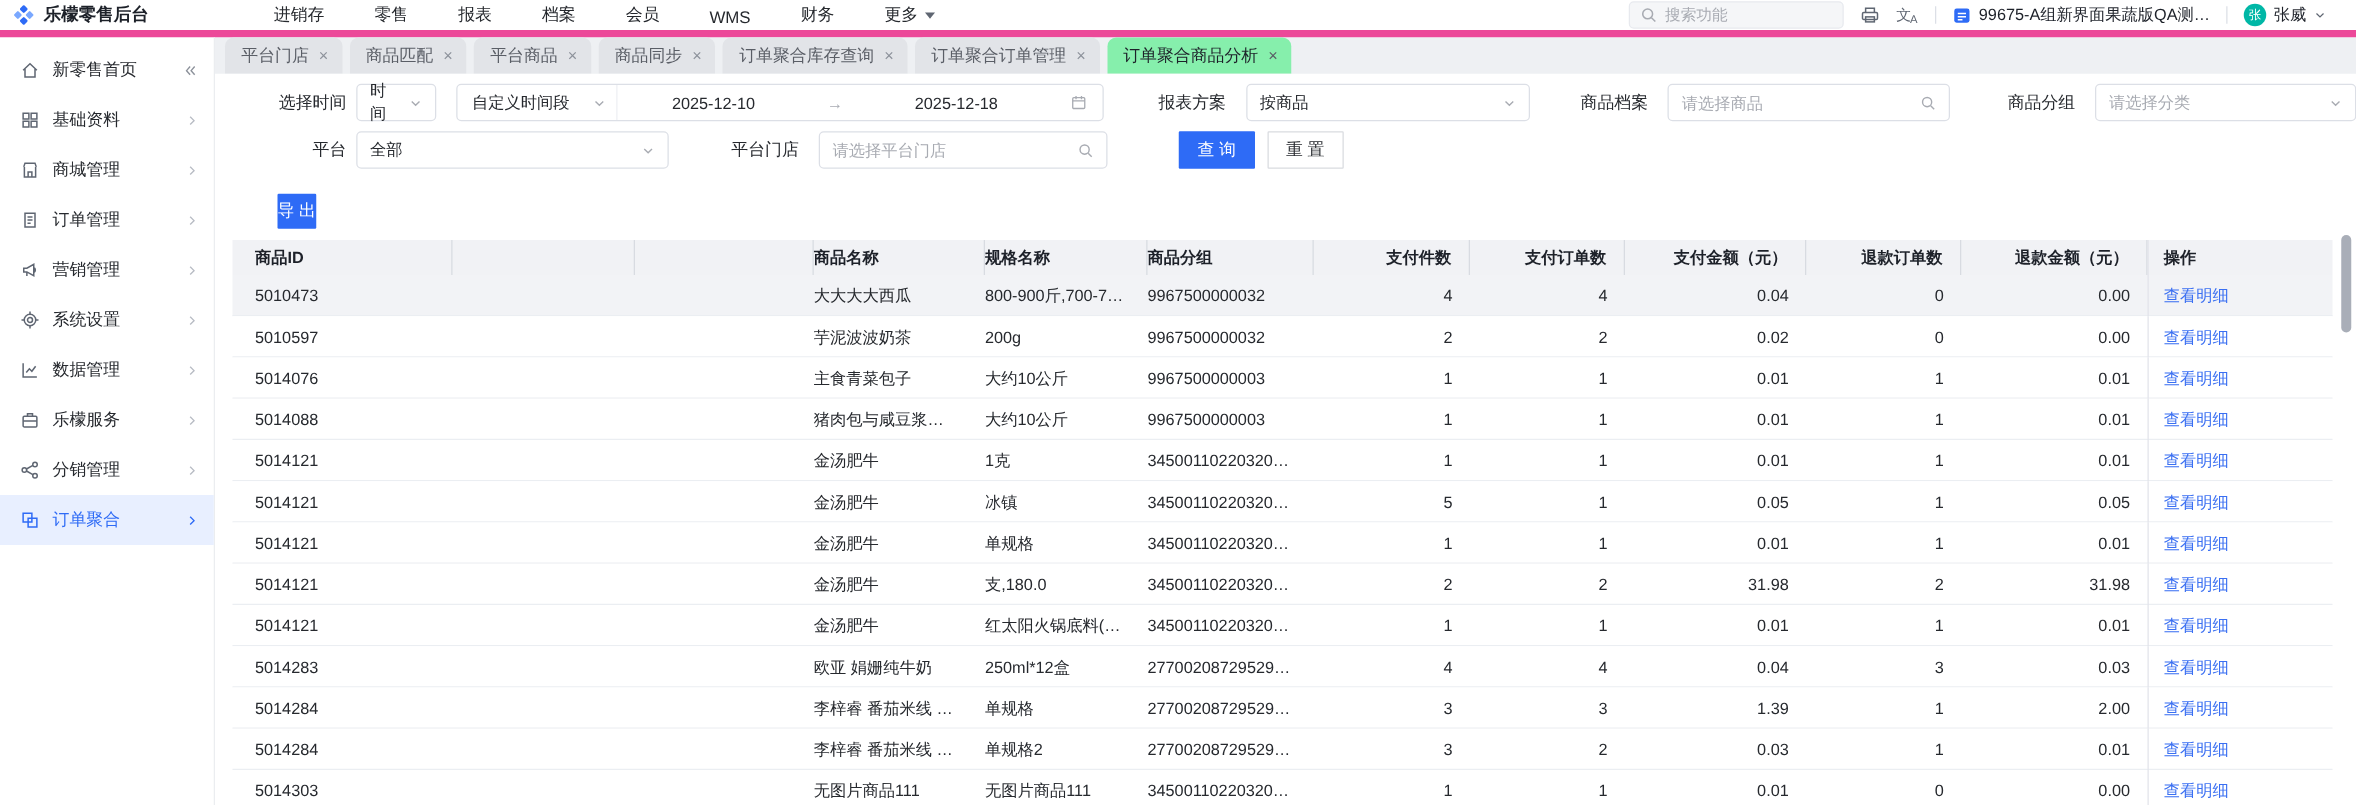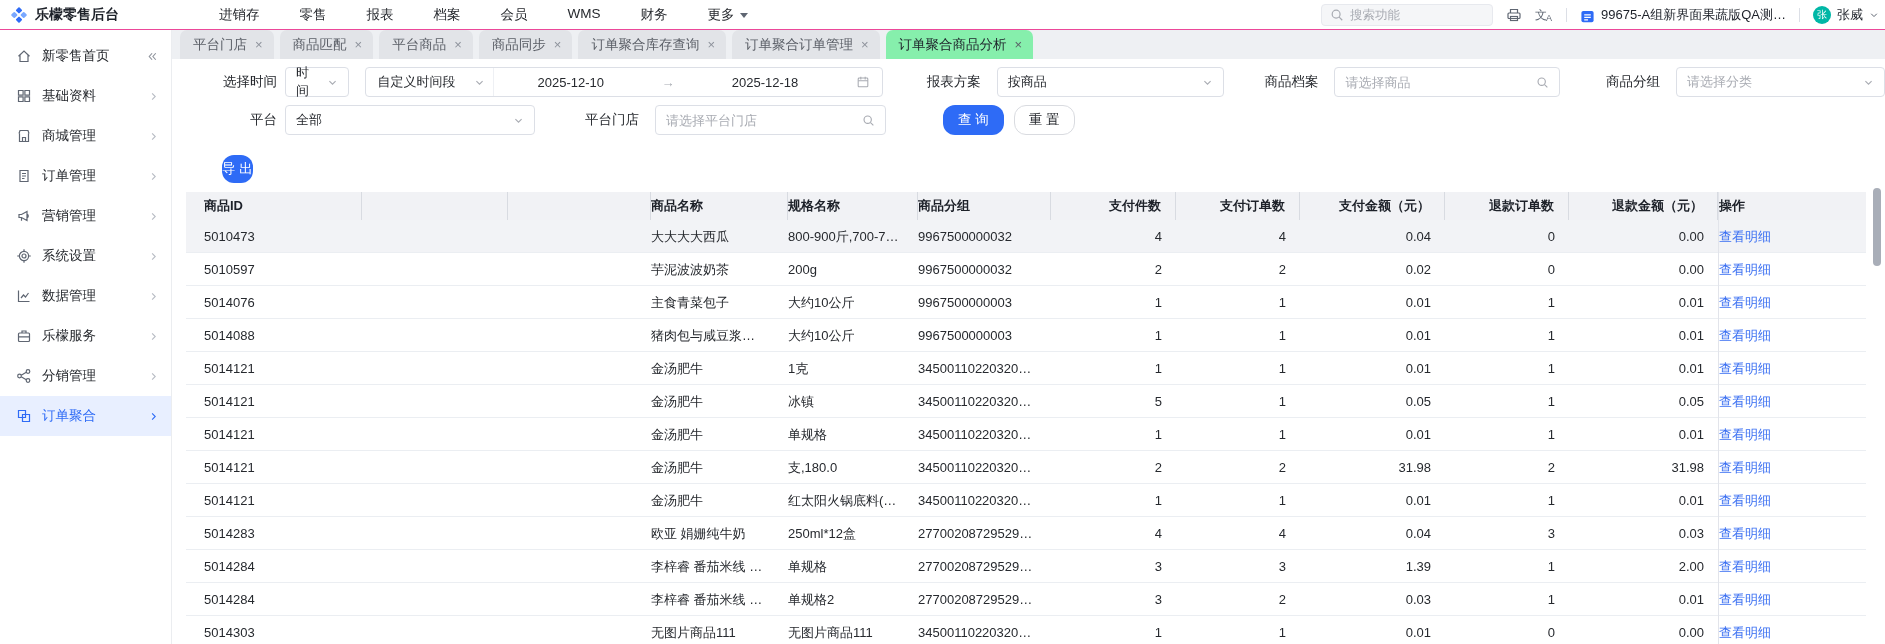--- a/index.html
+++ b/index.html
@@ -11,8 +11,8 @@
   svg { display:block; }
 
   
-  .topbar { height:30px; display:flex; align-items:center; padding:0 6px 0 10px;
-    border-bottom:1px solid #ec4899; background:#fff; }
+  .topbar { height:30px; display:flex; align-items:center; padding:0 24px 0 10px;
+    border-bottom:6px solid #ec4899; background:#fff; }
   .brand { display:flex; align-items:center; gap:7px; }
   .brand-title { font-weight:bold; font-size:14px; color:#1d2129; }
   .topnav { display:flex; align-items:flex-start; gap:40px; margin-left:100px; }

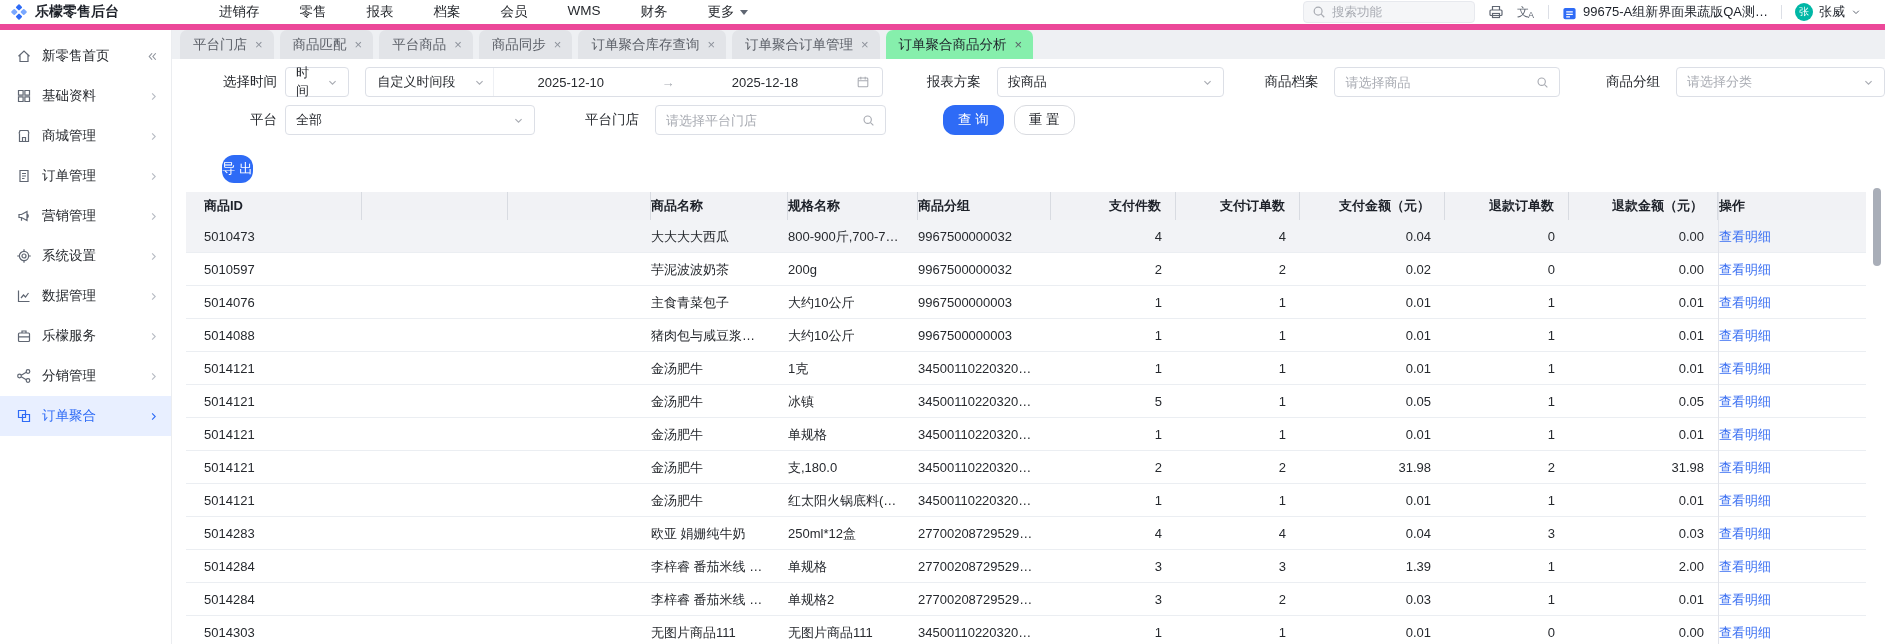--- a/index.html
+++ b/index.html
@@ -15,7 +15,7 @@
     border-bottom:6px solid #ec4899; background:#fff; }
   .brand { display:flex; align-items:center; gap:7px; }
   .brand-title { font-weight:bold; font-size:14px; color:#1d2129; }
-  .topnav { display:flex; align-items:flex-start; gap:40px; margin-left:100px; }
+  .topnav { display:flex; align-items:flex-end; gap:40px; margin-left:100px; }
   .nav-item { font-size:13.5px; color:#26292e; cursor:pointer; white-space:nowrap; }
   .nav-item.more::after { content:""; display:inline-block; margin-left:5px;
     border:4px solid transparent; border-top:5px solid #5f6672; transform:translateY(3px); }

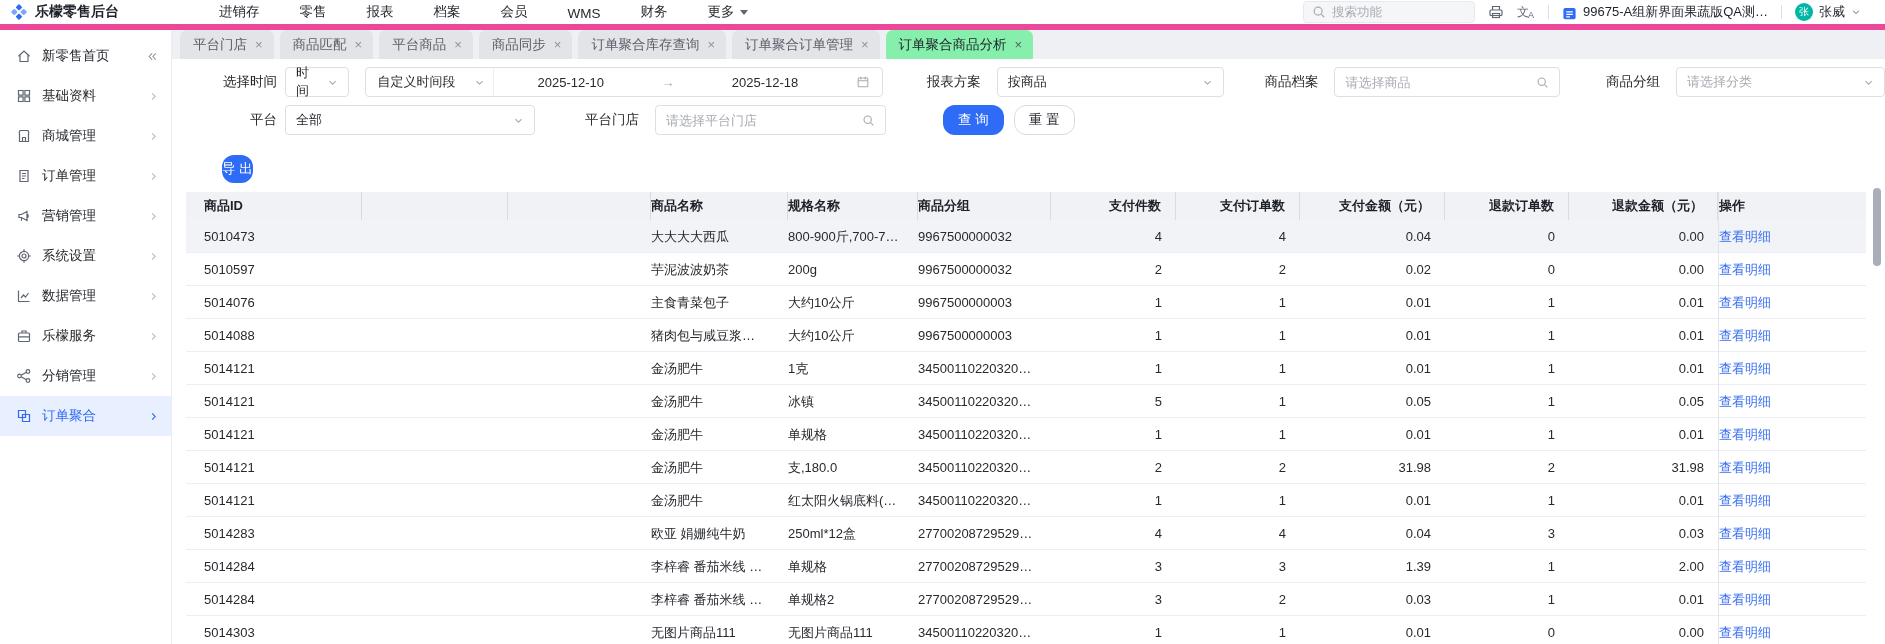--- a/index.html
+++ b/index.html
@@ -29,7 +29,7 @@
   .xicon { font-size:12px; color:#5f6672; cursor:pointer; line-height:1; }
   .xicon .xa { font-size:9px; position:relative; top:2px; left:-1px; }
   .vdiv { width:1px; height:14px; background:#dcdfe6; }
-  .store-switch { display:flex; align-items:flex-end; gap:6px; cursor:pointer; }
+  .store-switch { display:flex; align-items:center; gap:6px; cursor:pointer; }
   .store-name { font-size:13px; color:#1d2129; white-space:nowrap; }
   .user-wrap { display:flex; align-items:center; gap:6px; cursor:pointer; }
   .avatar { width:18px; height:18px; border-radius:50%; background:#00b7a6; color:#fff;

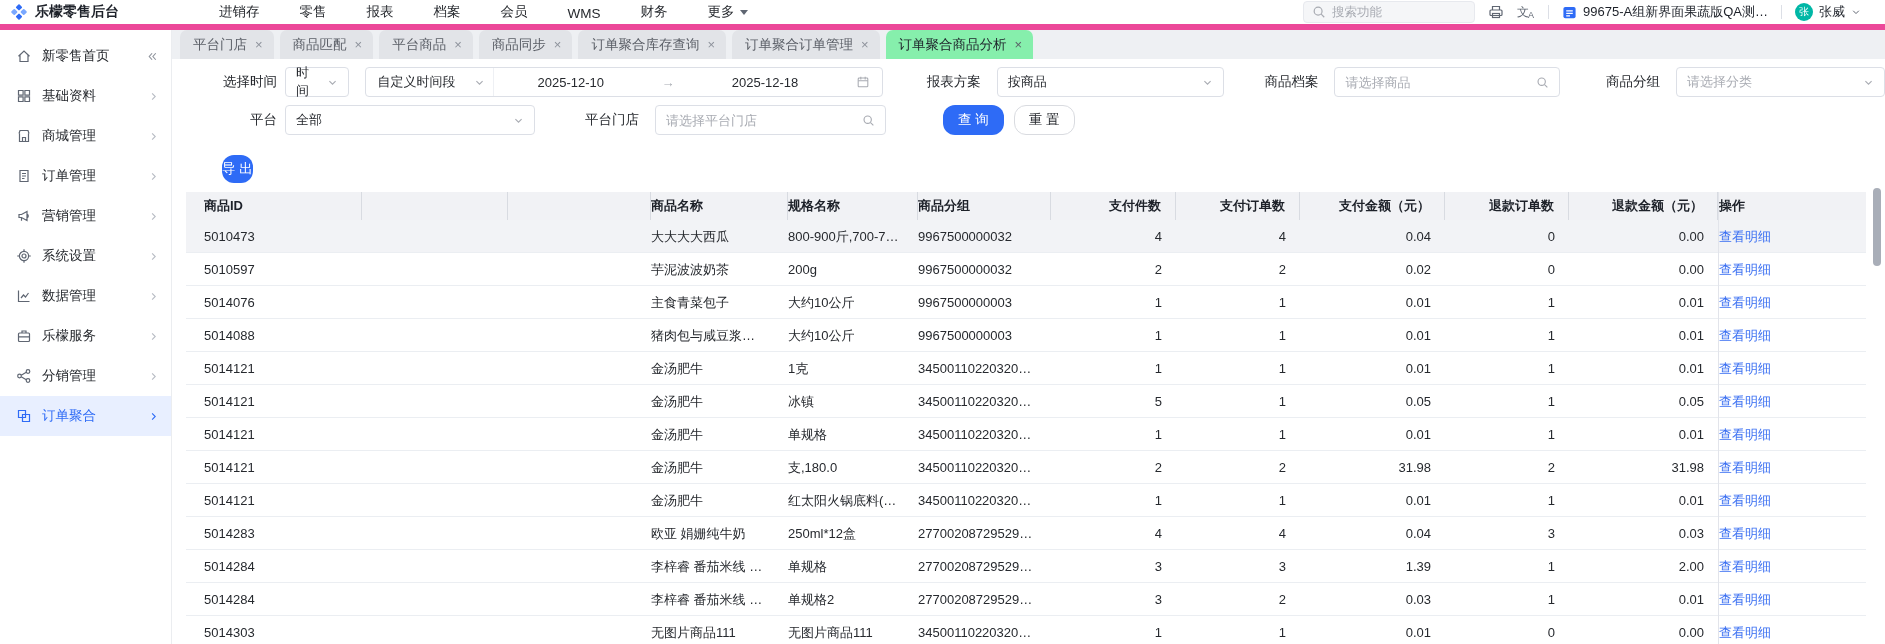--- a/index.html
+++ b/index.html
@@ -81,7 +81,7 @@
   .sel-class { width:211px; justify-content:space-between; }
   .sel-platform { width:250px; justify-content:space-between; }
   .input-store { width:231px; }
-  .btn { height:30px; border-radius:12px; font-size:13.5px; cursor:pointer; border:none;
+  .btn { height:30px; border-radius:1px; font-size:13.5px; cursor:pointer; border:none;
     font-family:inherit; }
   .btn-primary { background:#2e6bf6; color:#fff; padding:0 15px; }
   .btn-plain { background:#fff; color:#26292e; border:1px solid #d9dbe0; padding:0 14px; }

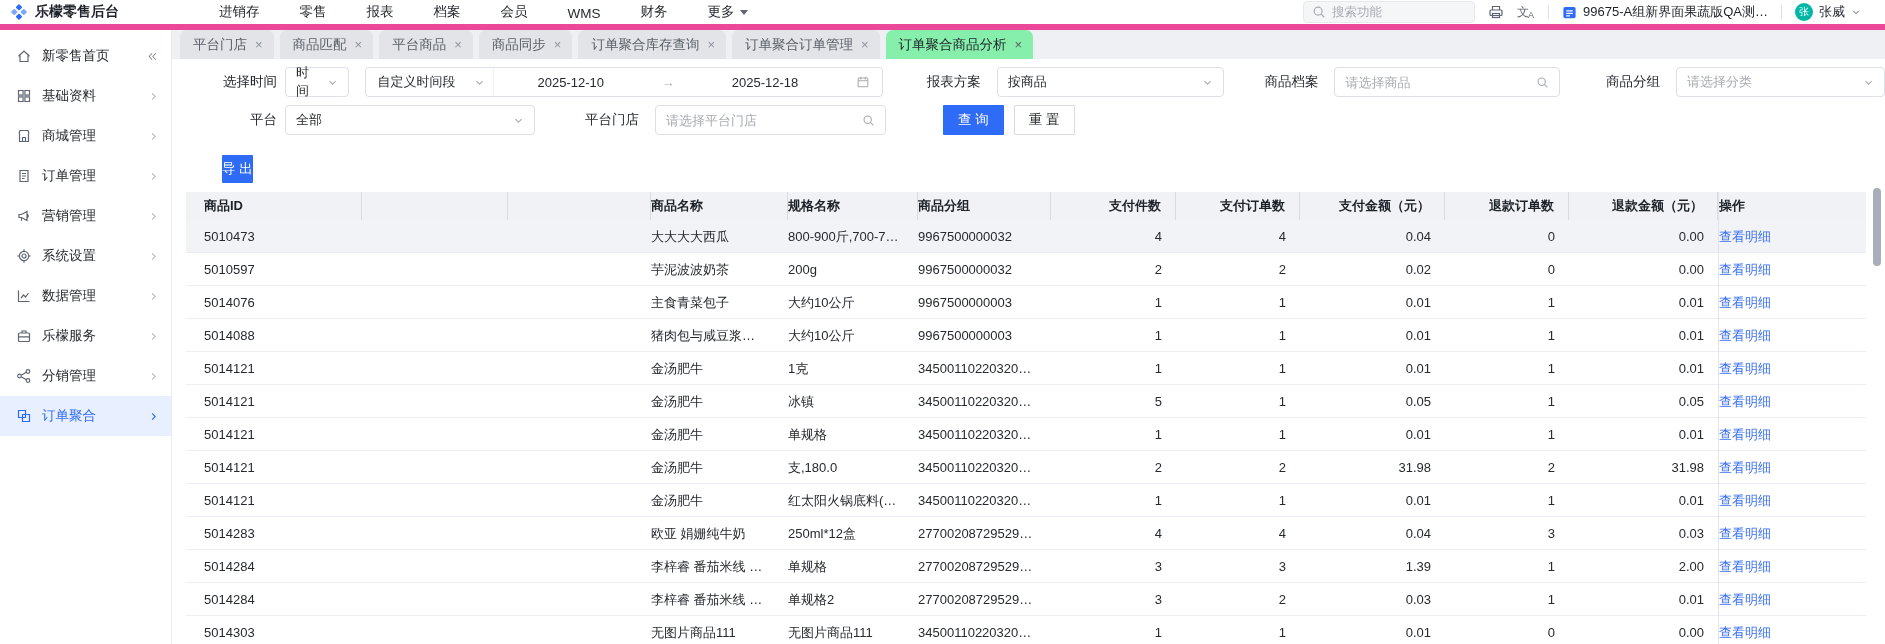--- a/index.html
+++ b/index.html
@@ -104,7 +104,7 @@
   .c7 { width:125px; } .c8 { width:124px; } .c9 { width:145px; }
   .c10 { width:124px; } .c11 { width:149px; }
   .num { text-align:right; padding-right:14px; }
-  .c12 { width:148px; border-left:1px solid #e2e4ea; }
+  .c12 { width:148px; padding-left:12px; border-left:1px solid #e2e4ea; }
   .th.c12 { border-right:none; }
   .link { color:#3a6ff2; cursor:pointer; text-decoration:none; }
 

